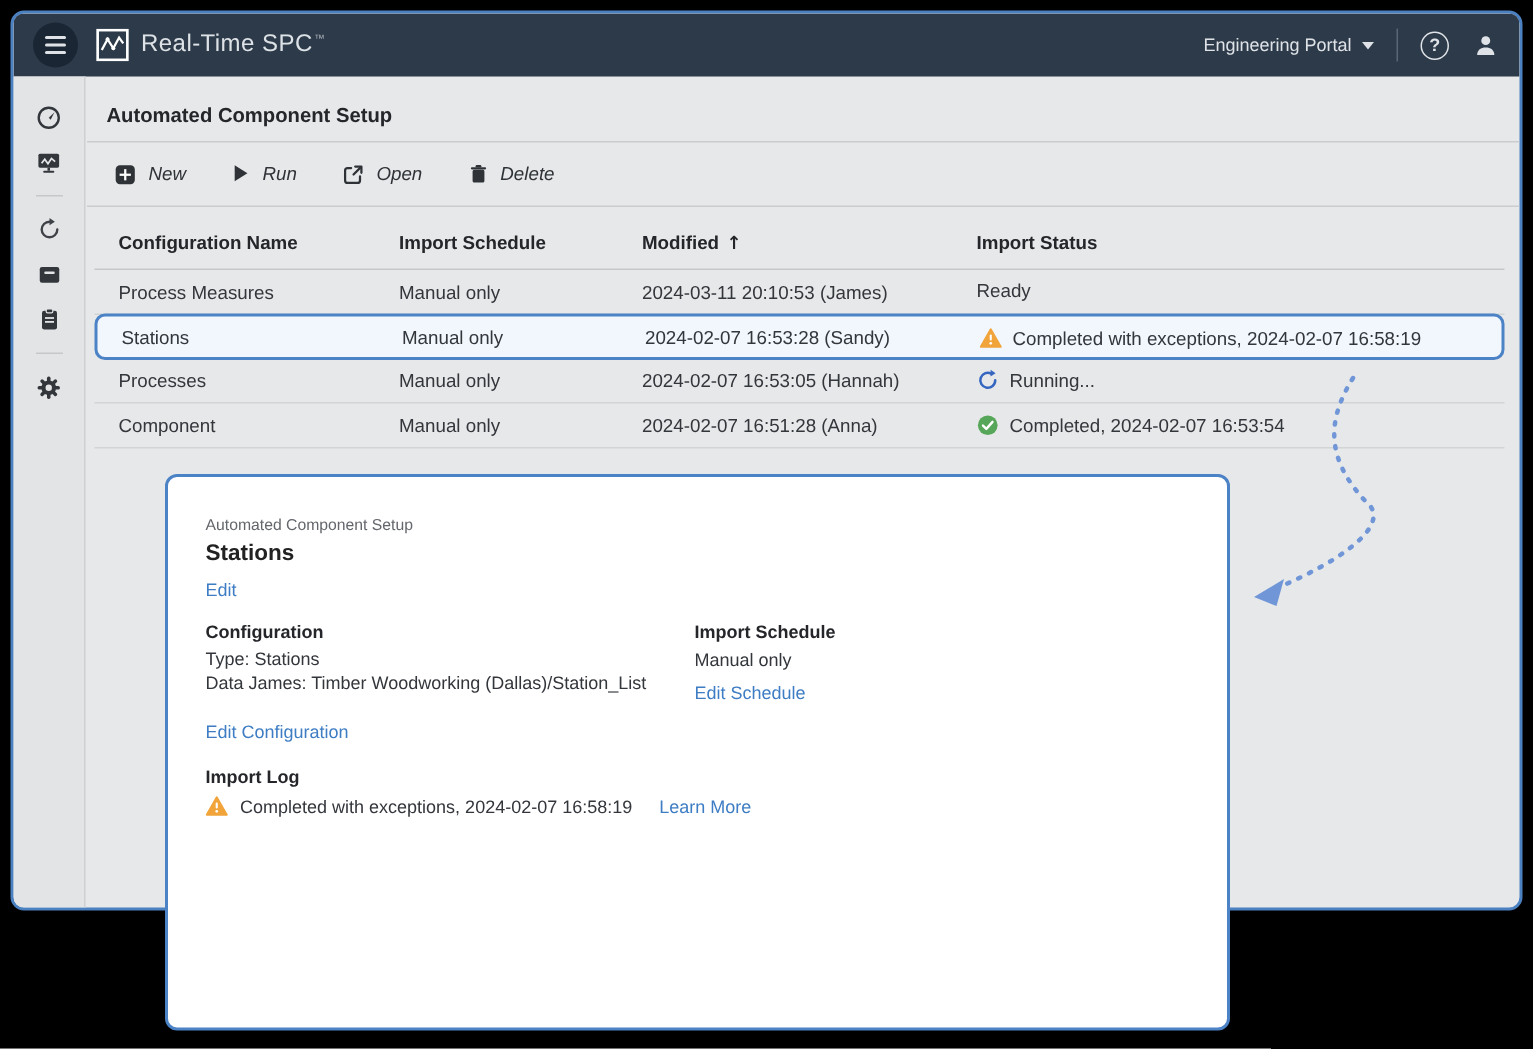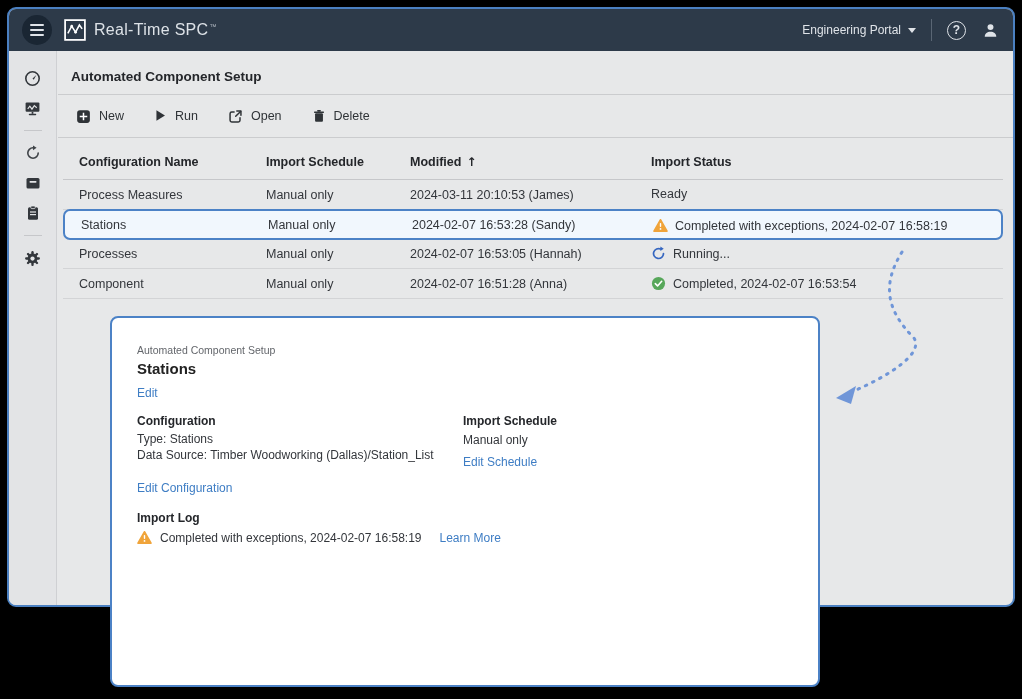--- a/index.html
+++ b/index.html
@@ -60,7 +60,7 @@
   }
   .hdiv { height:1px; background:#cbccce; }
   .toolbar { height:42px; display:flex; align-items:center; padding-left:18px; }
-  .tb-btn { display:flex; gap:8px; margin-right:30px; cursor:pointer; }
+  .tb-btn { display:flex; gap:8px; margin-right:30px; cursor:pointer;font-style:italic; }
   .tb-btn span { font-size:12.5px; color:#2f3337; }
 
   .table-wrap { margin:0 10px 0 5px; }

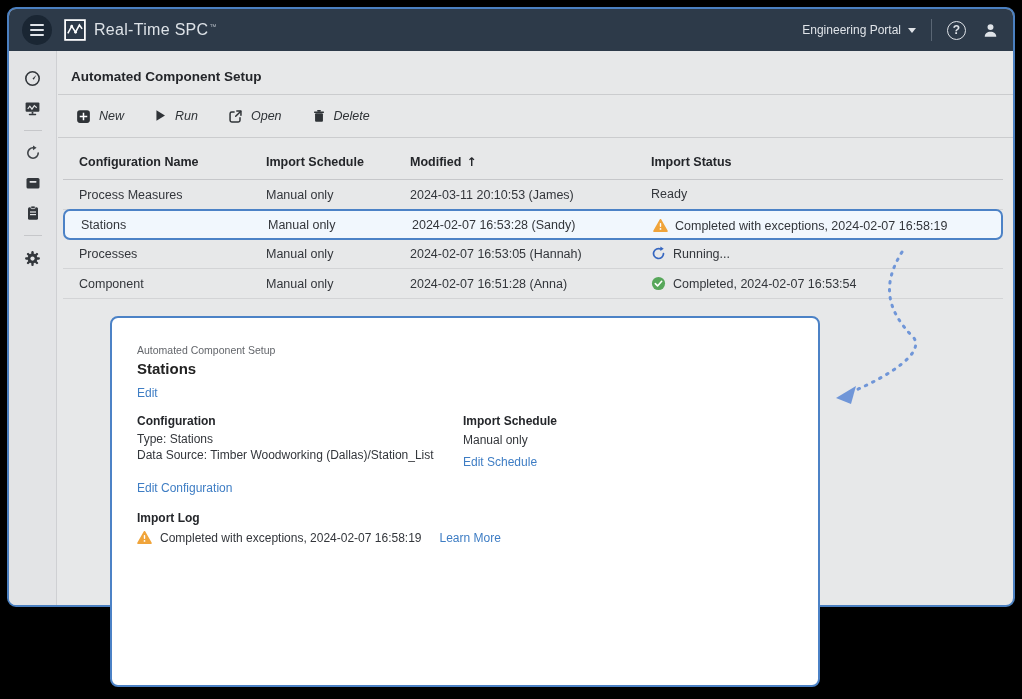--- a/index.html
+++ b/index.html
@@ -67,7 +67,7 @@
   .thead { position:relative; height:42px; border-bottom:1px solid #c6c7ca; }
   .thead .cell { font-weight:bold; color:#24262a; top:17px; }
   .cell { position:absolute; font-size:12.5px; color:#33363b; white-space:nowrap; }
-  .c-name { left:16px; } .c-sched { left:203px; } .c-mod { left:347px; } .c-status { left:588px; }
+  .c-name { left:16px; } .c-sched { left:203px; } .c-mod { left:365px; } .c-status { left:588px; }
   .sort-arrow { font-family:"DejaVu Sans",sans-serif; font-size:12px; margin-left:5px; color:#24262a; }
 
   .trow { position:relative; height:30px; border-bottom:1px solid #d3d4d6; cursor:pointer; }

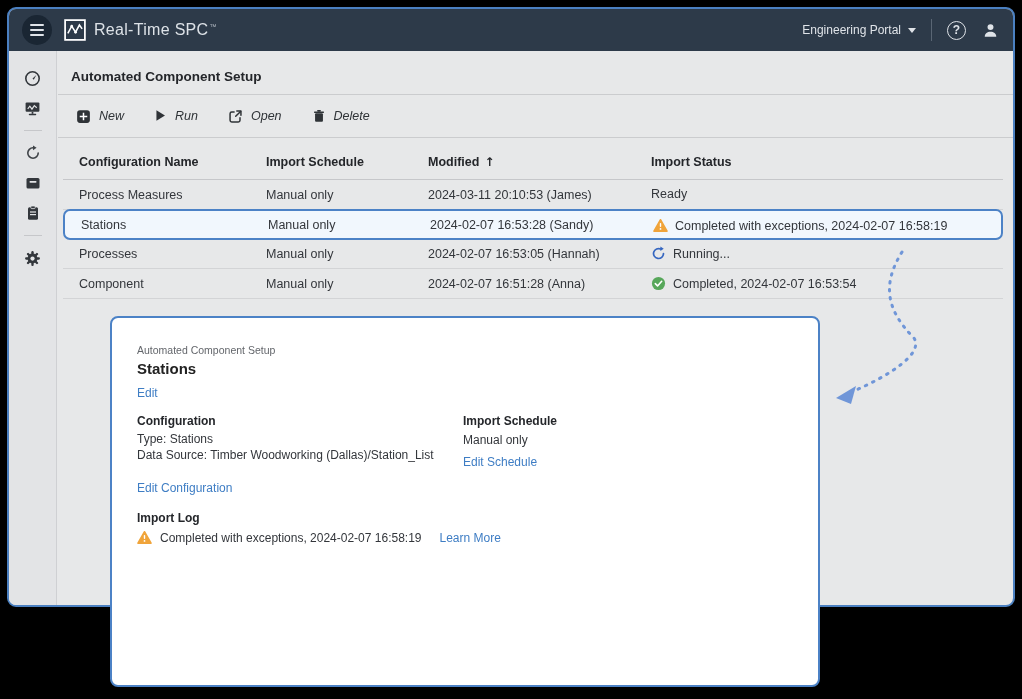--- a/index.html
+++ b/index.html
@@ -310,7 +310,7 @@
 
   <div class="p-abs p-sec-h p-cfg-h">Configuration</div>
   <div class="p-abs p-line p-cfg-1">Type: Stations</div>
-  <div class="p-abs p-line p-cfg-2">Data Source: Timber Woodworking (Dallas)/Station_List</div>
+  <div class="p-abs p-line p-cfg-2">Data James: Timber Woodworking (Dallas)/Station_List</div>
   <div class="p-abs p-link p-cfg-edit">Edit Configuration</div>
 
   <div class="p-abs p-sec-h p-sch-h">Import Schedule</div>

